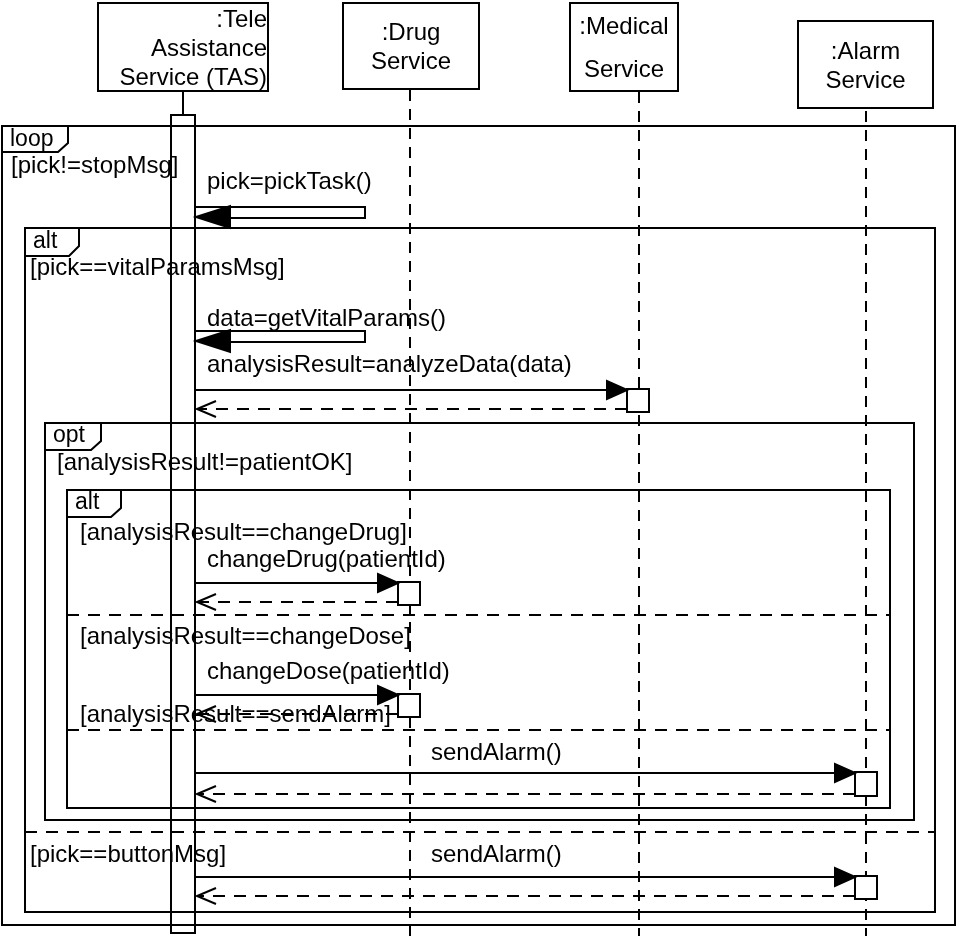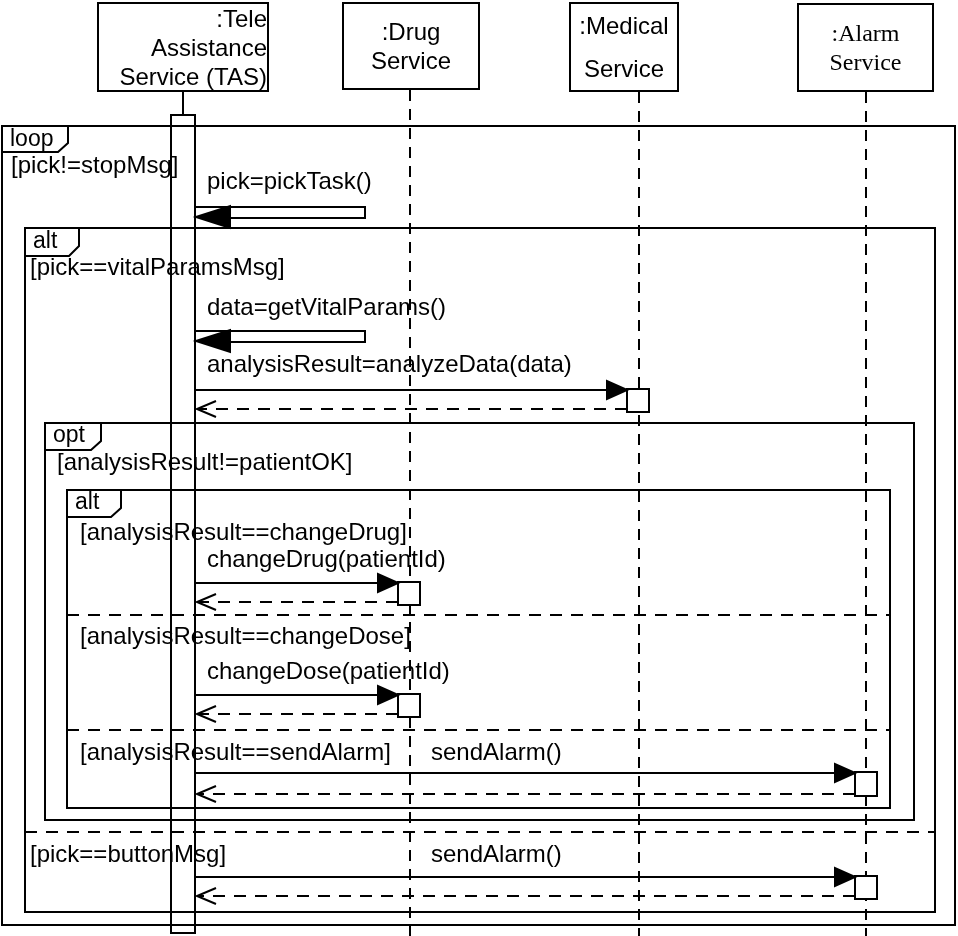--- a/index.html
+++ b/index.html
@@ -18,7 +18,7 @@
   #p-tas{left:97px;top:2px;width:172px;height:90px;padding-left:13px;text-align:right;}
   #p-drug{left:342px;top:2px;width:138px;height:88px;}
   #p-medical{left:569px;top:2px;width:110px;height:90px;gap:14px;}
-  #p-alarm{left:797px;top:3px;width:137px;height:89px;font-family:Liberation Serif, serif;}
+  #p-alarm{left:797px;top:20px;width:137px;height:89px;}
 
   
   #t-pick-task{left:207px;top:167px;}

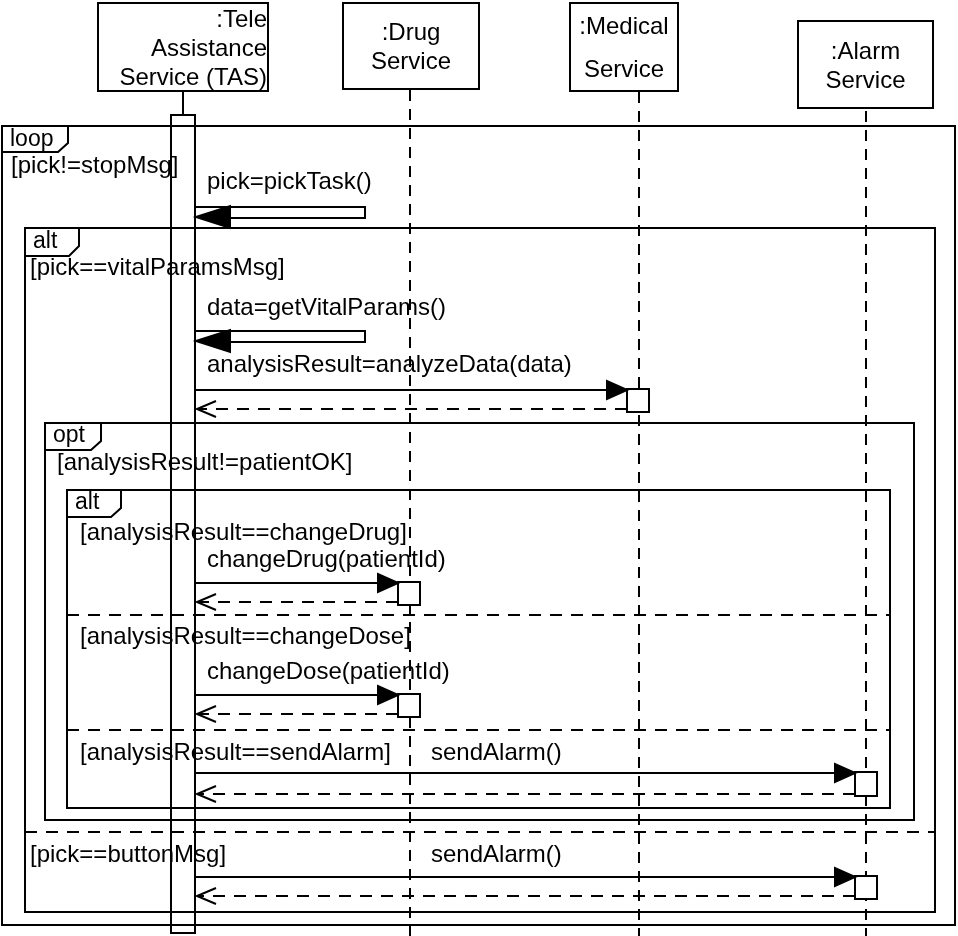--- a/index.html
+++ b/index.html
@@ -22,7 +22,7 @@
 
   
   #t-pick-task{left:207px;top:167px;}
-  #t-get-vital{left:207px;top:293px;text-align:right;}
+  #t-get-vital{left:207px;top:304px;text-align:right;}
   #t-analyze{left:207px;top:350px;}
   #t-change-drug{left:207px;top:545px;}
   #t-change-dose{left:207px;top:657px;}

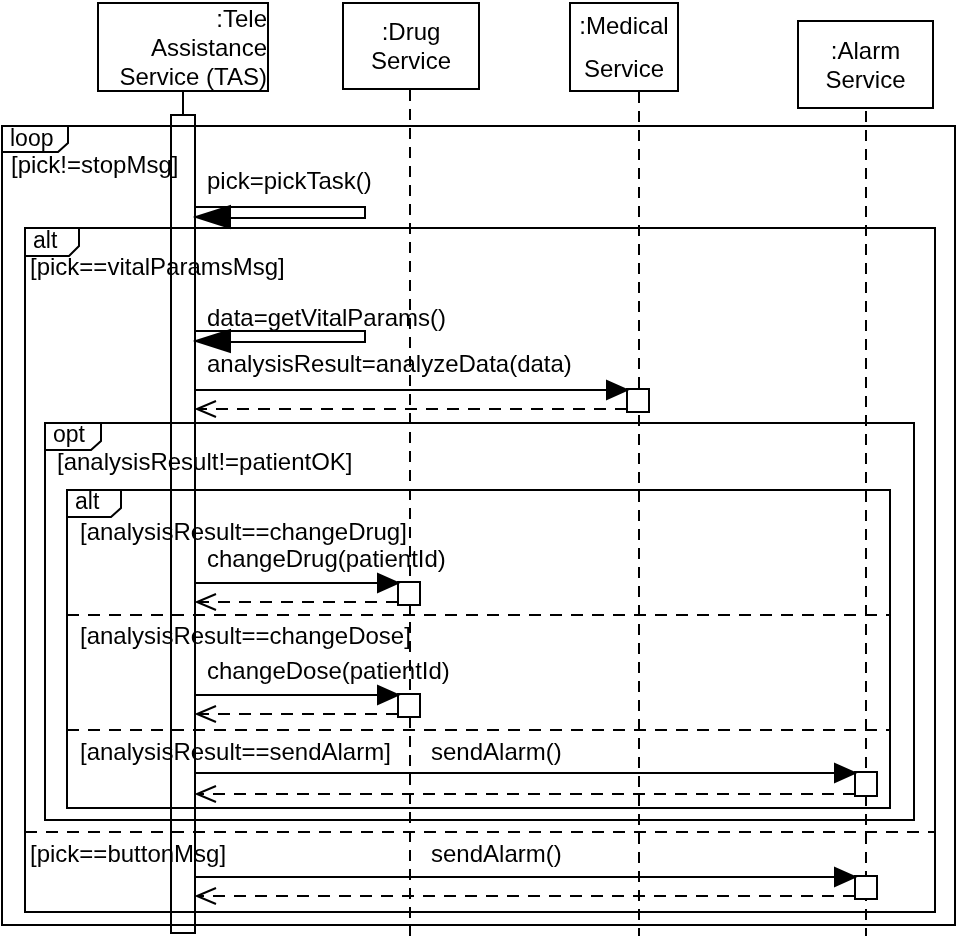--- a/index.html
+++ b/index.html
@@ -35,7 +35,7 @@
   #g-patientok{left:57px;top:448px;}
   #g-changedrug{left:80px;top:518px;}
   #g-changedose{left:80px;top:622px;}
-  #g-sendalarm{left:80px;top:738px;}
+  #g-sendalarm{left:80px;top:700px;}
   #g-button{left:30px;top:840px;}
 
   

